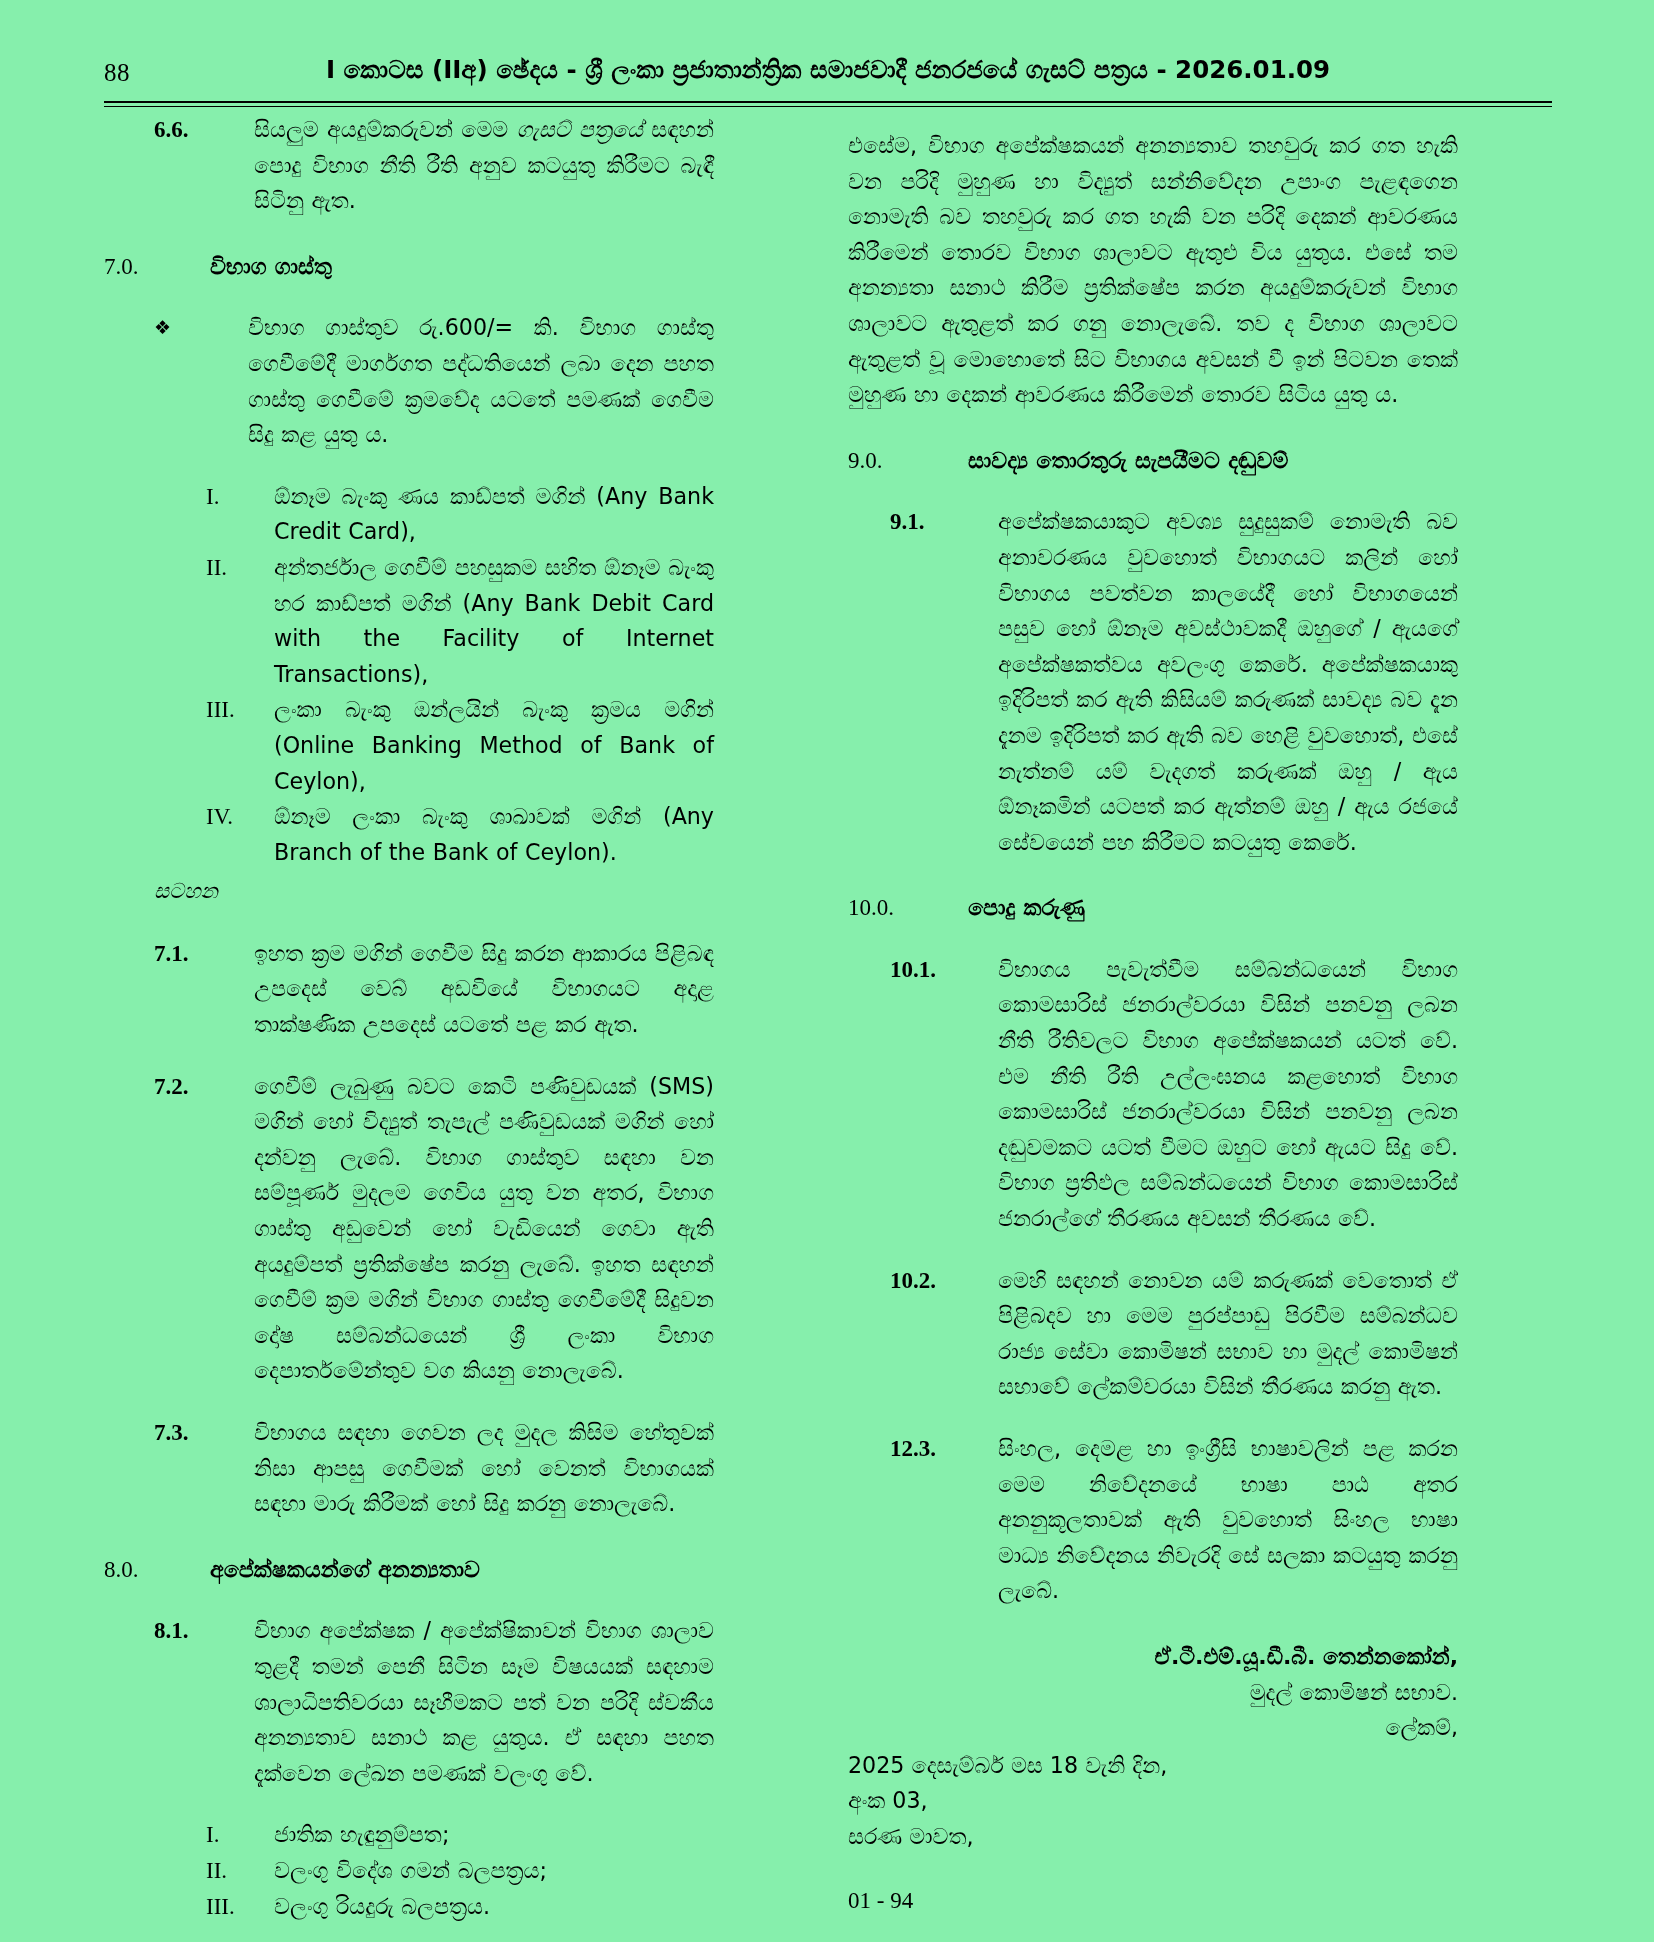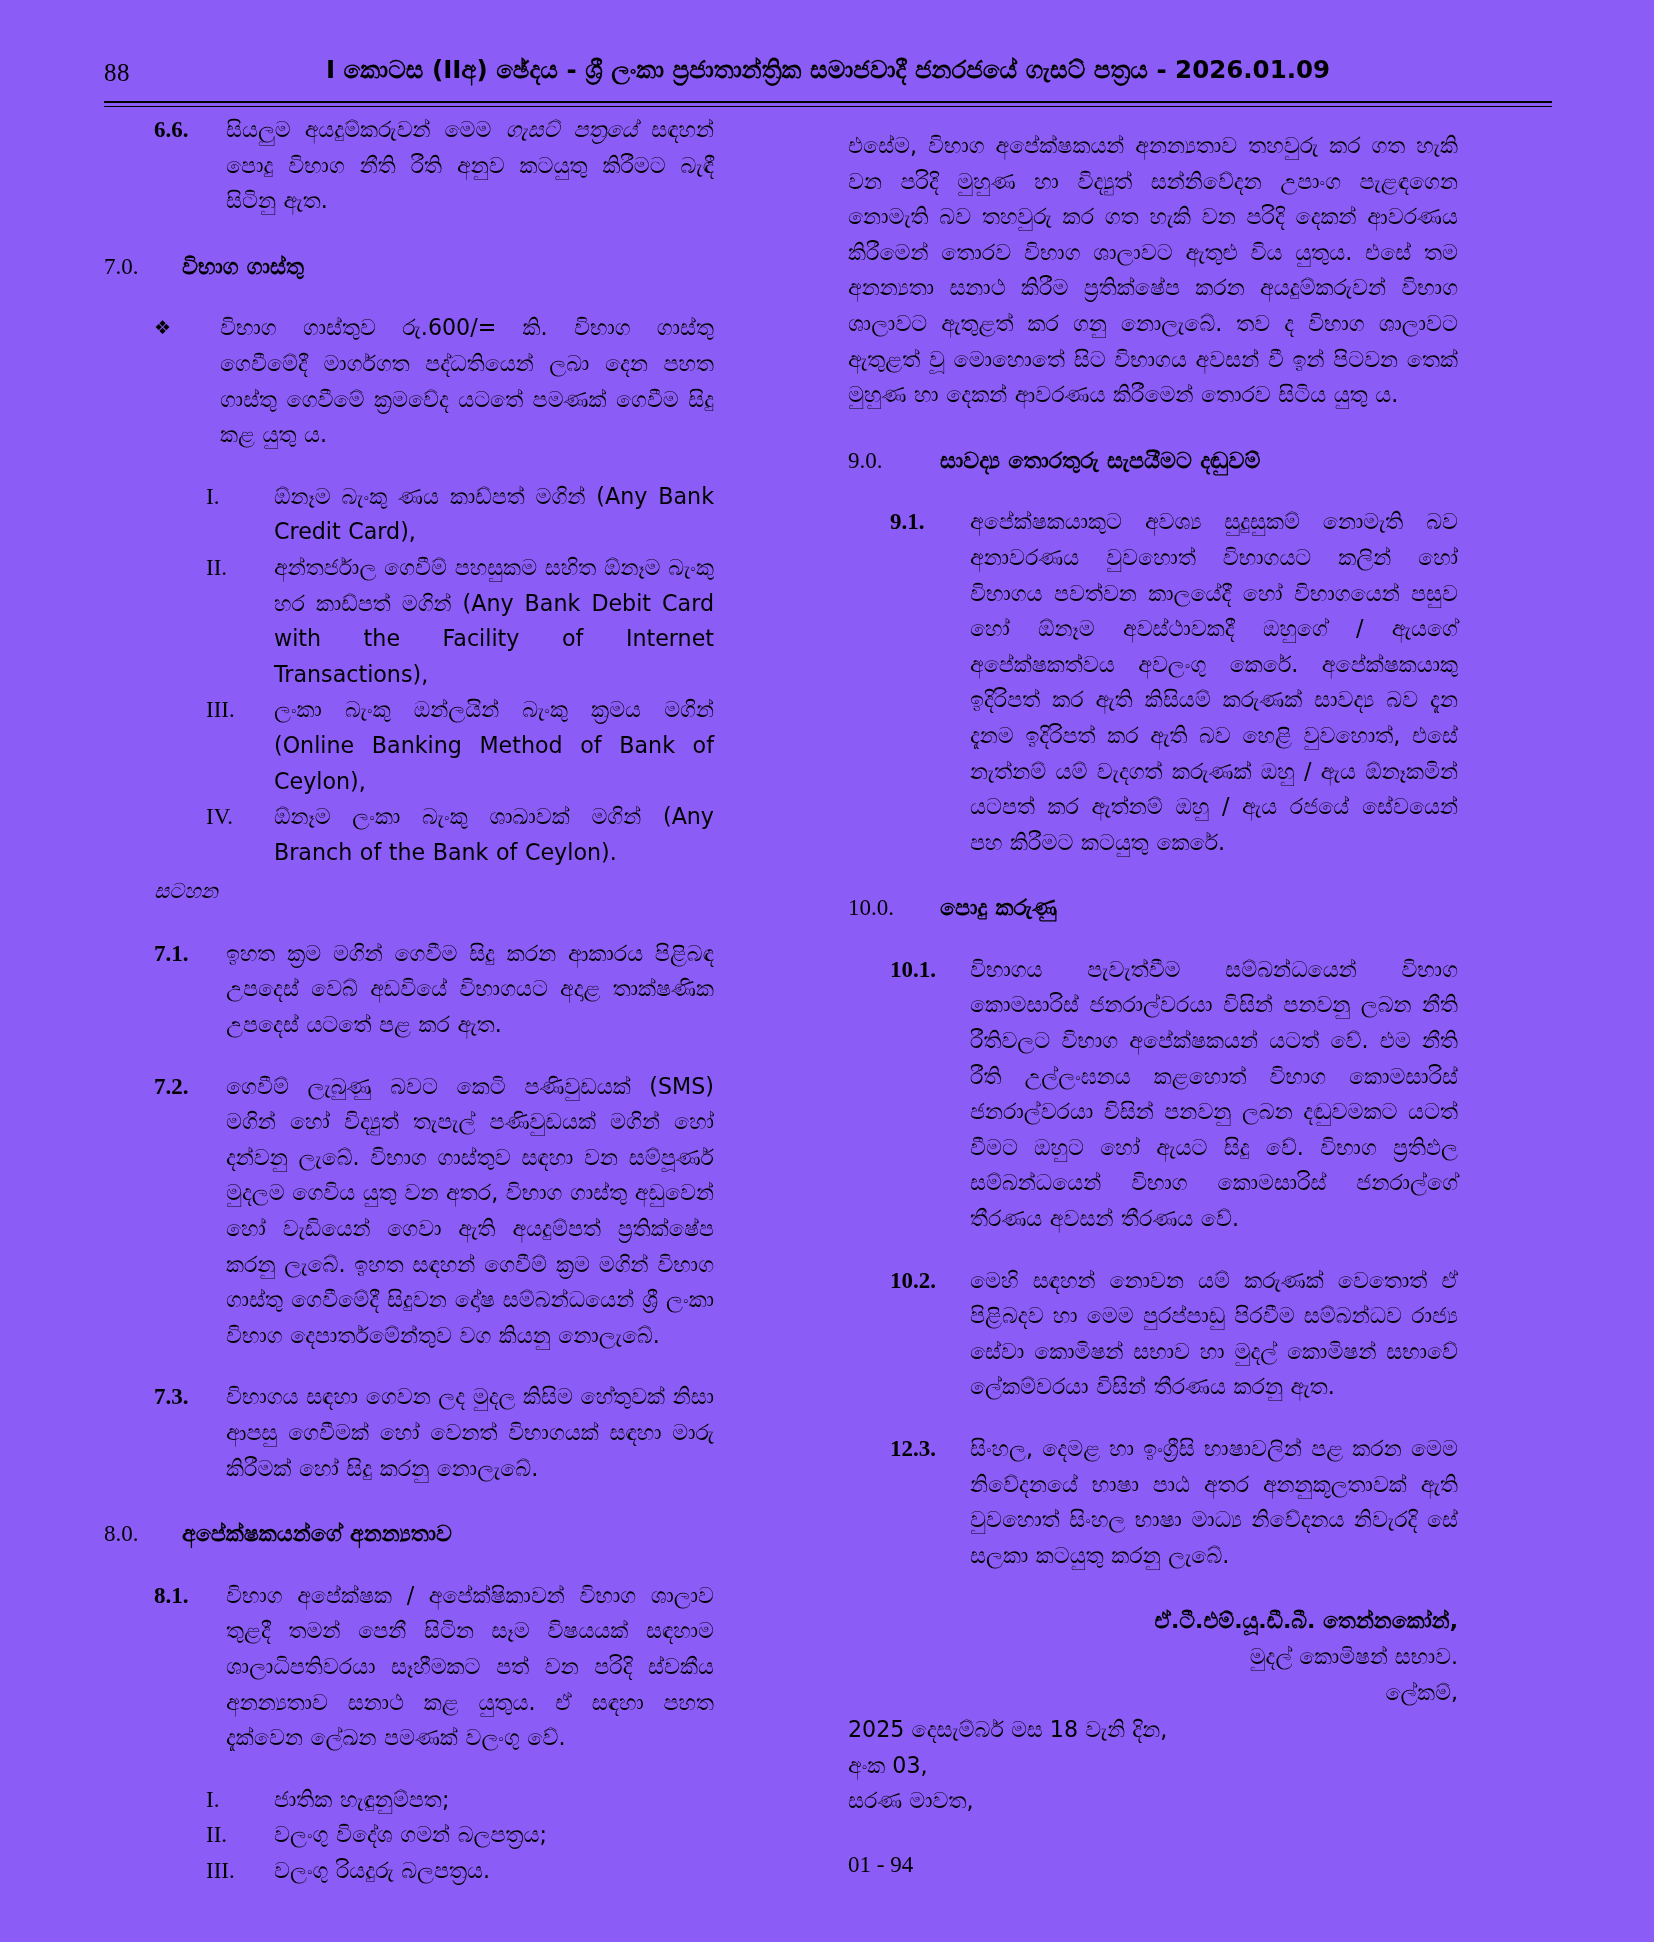--- a/index.html
+++ b/index.html
@@ -20,7 +20,7 @@
     left: 0; top: 0;
     width: 1654px;
     height: 1942px;
-    background: #8b5cf6;
+    background: #86efac;
   }
 
   

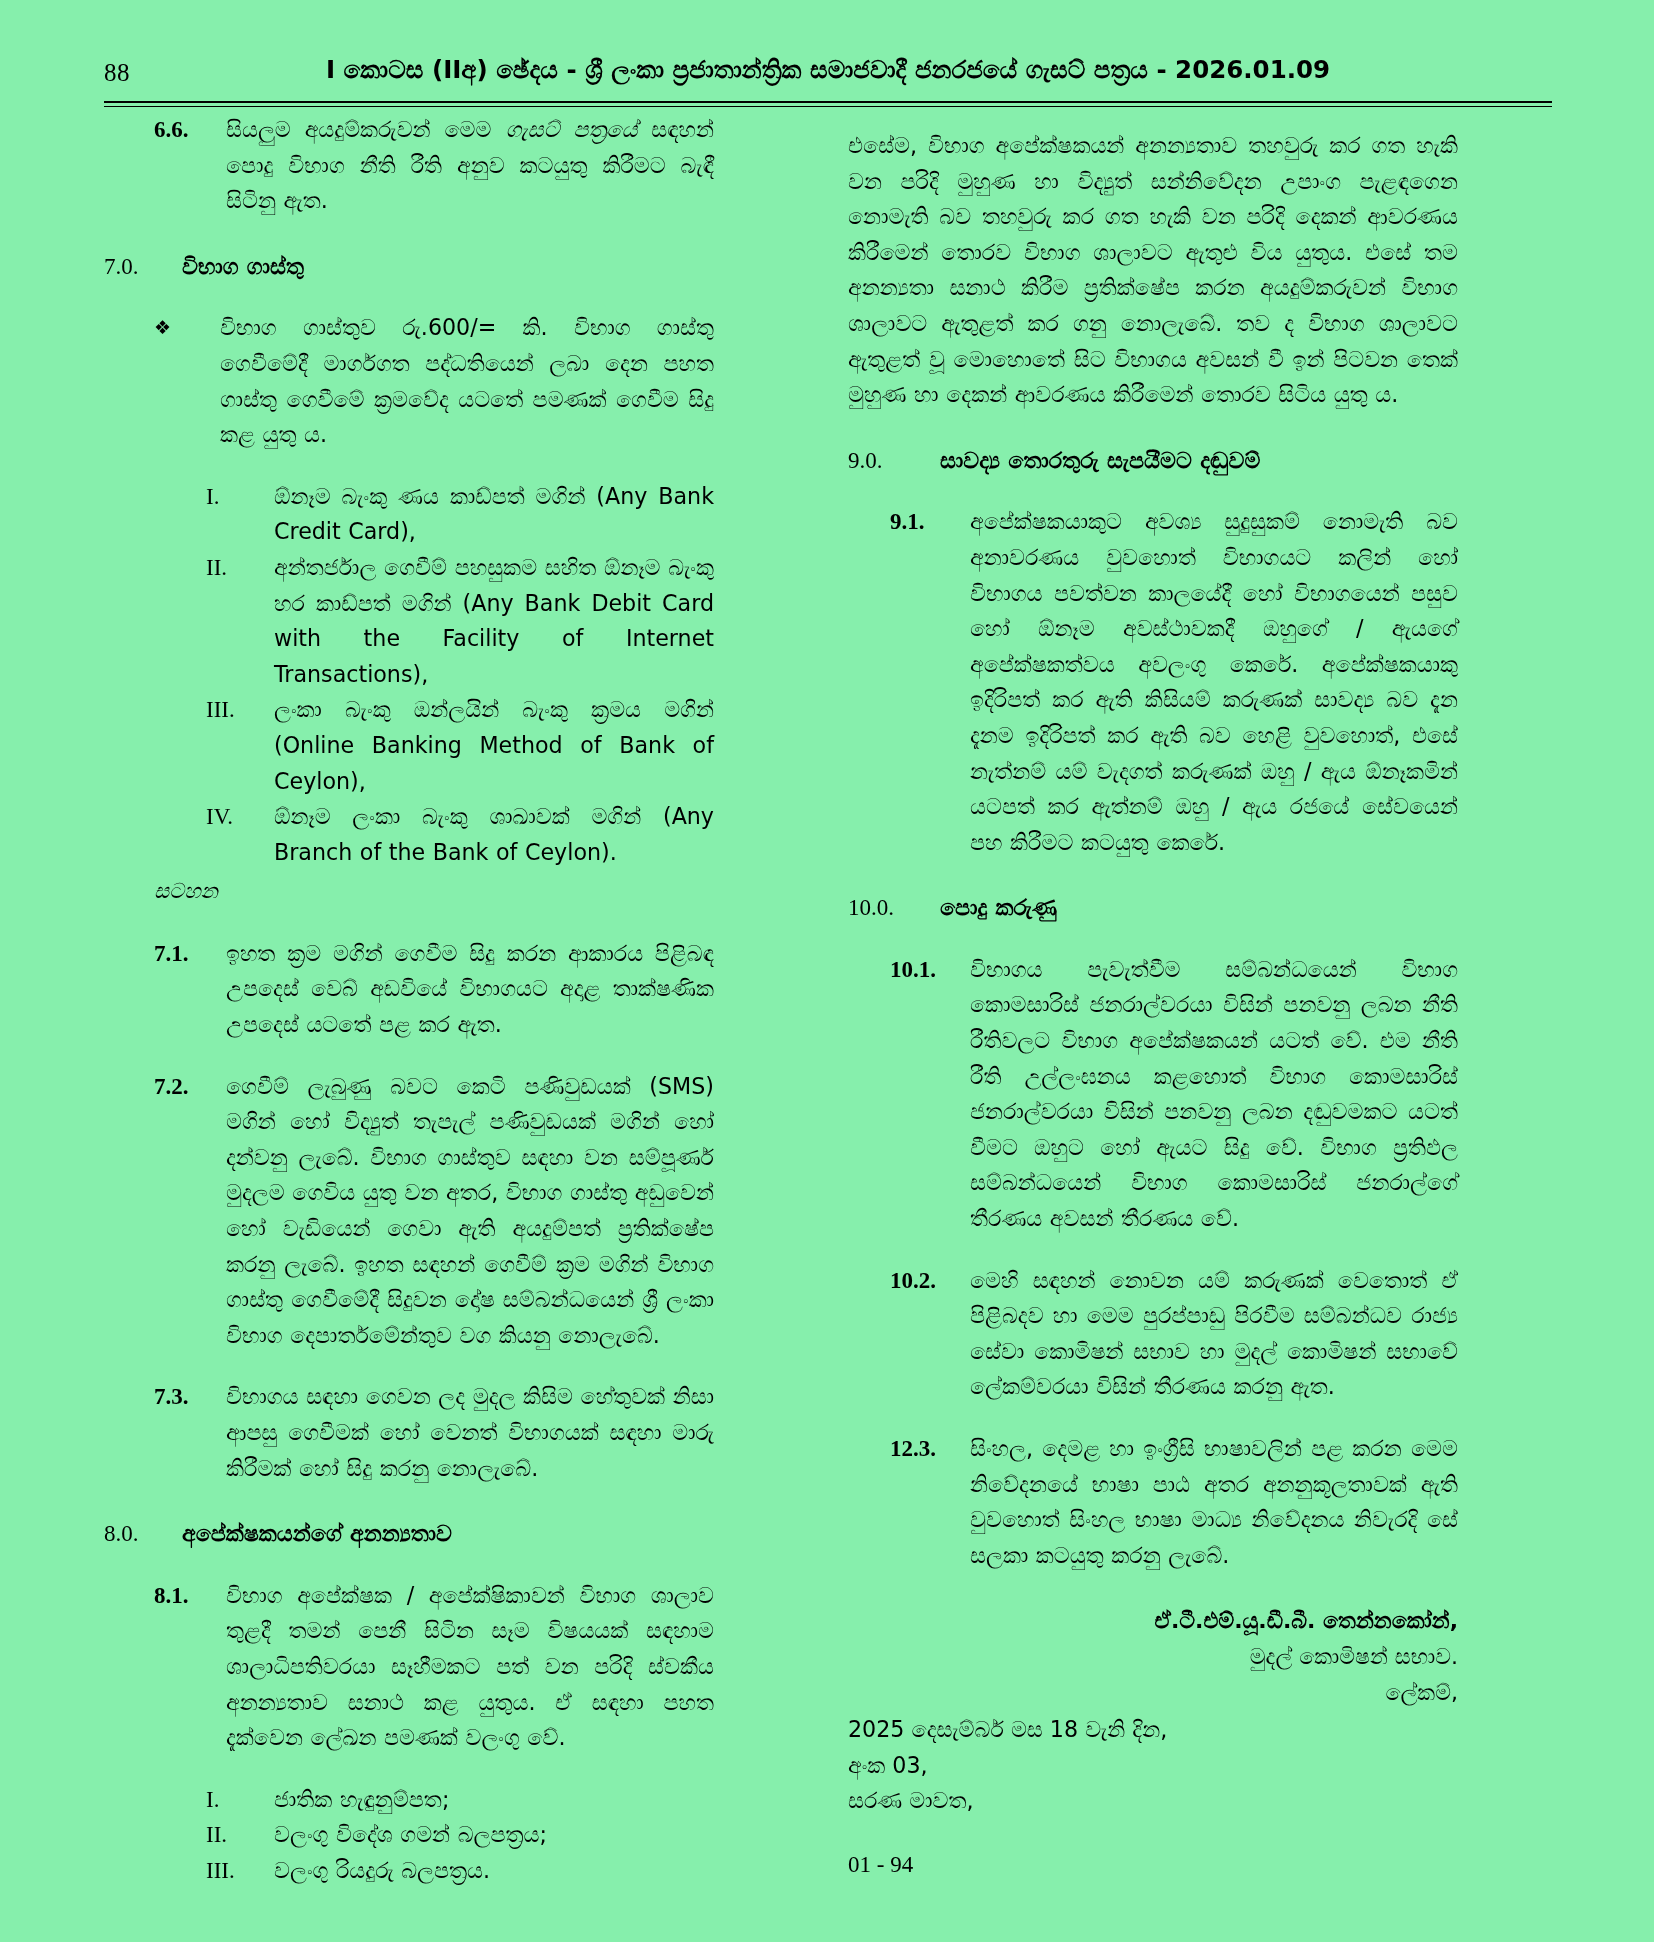--- a/index.html
+++ b/index.html
@@ -83,6 +83,7 @@
   .item {
     display: flex;
     align-items: flex-start;
+    gap: 28px;
   }
   .marker {
     flex: 0 0 auto;

